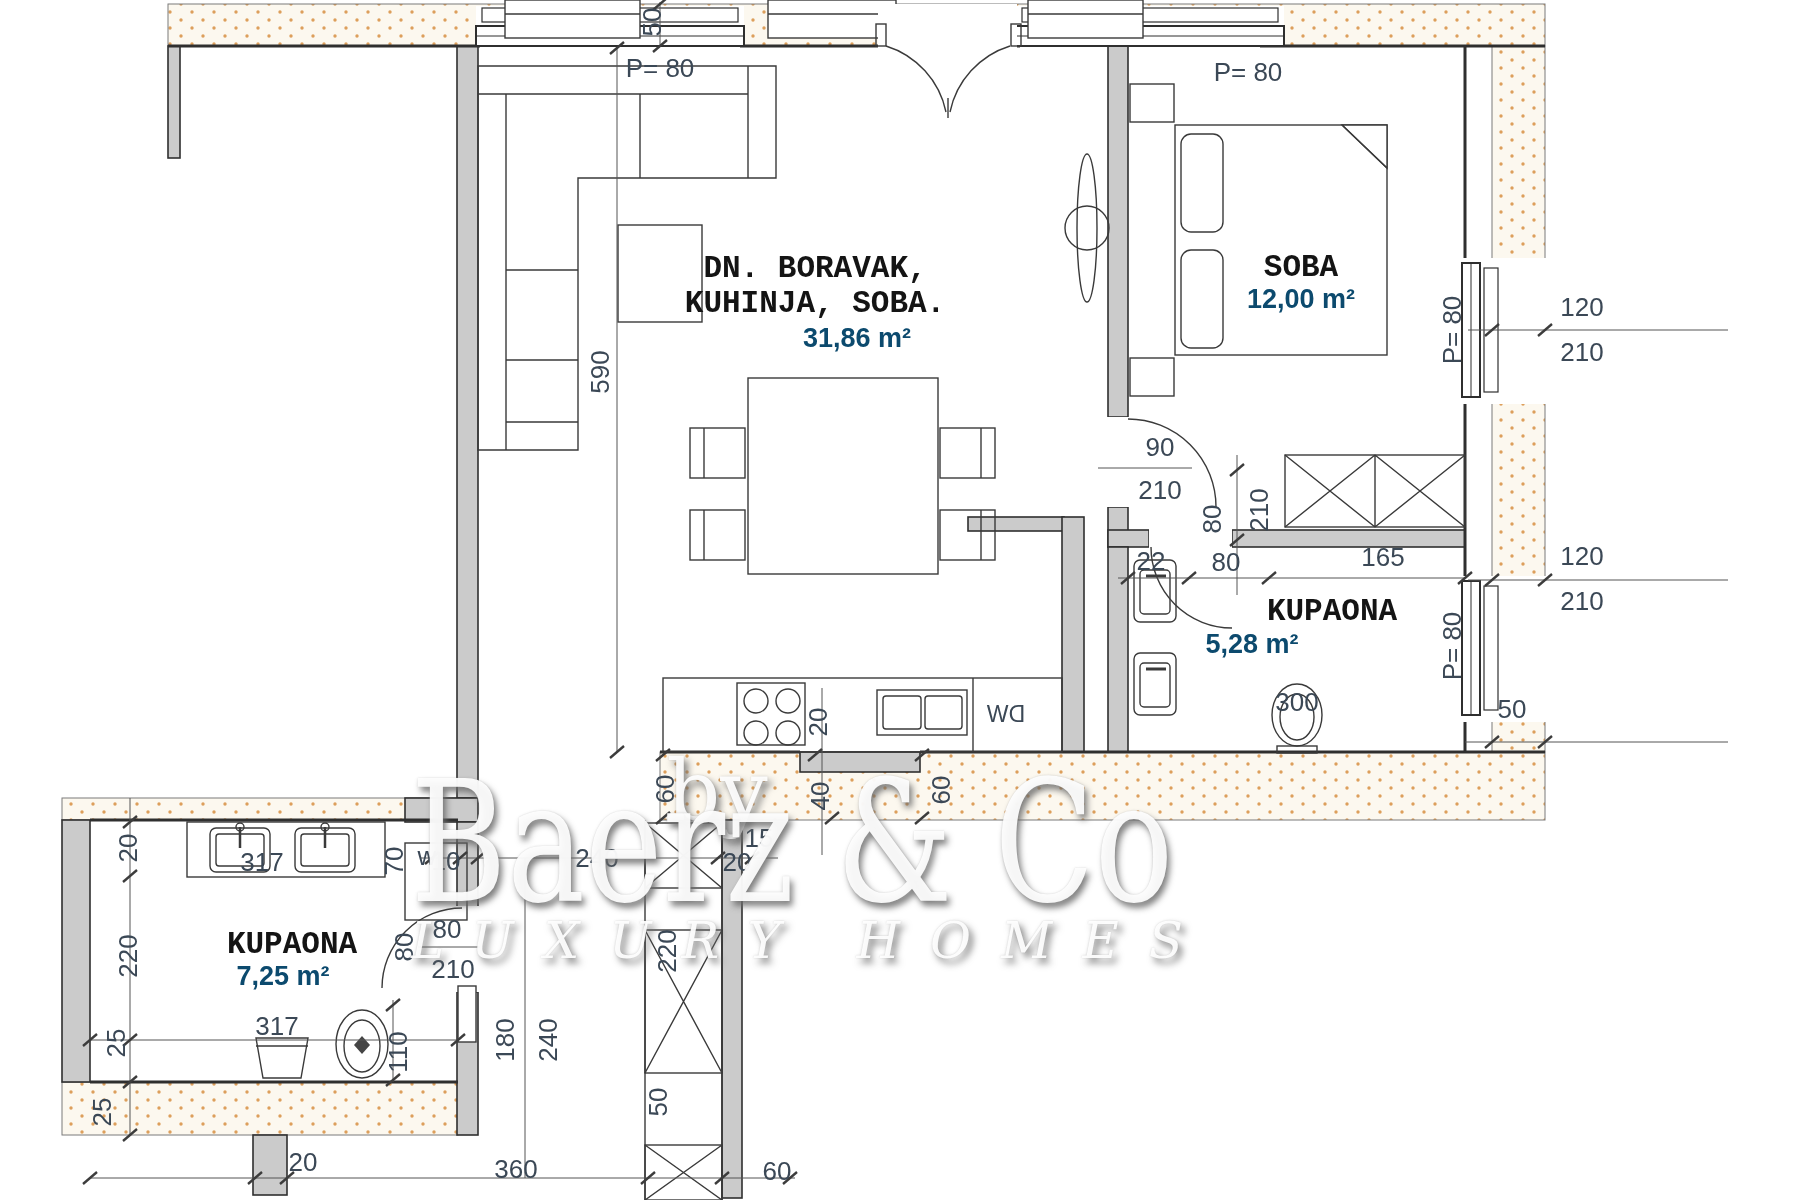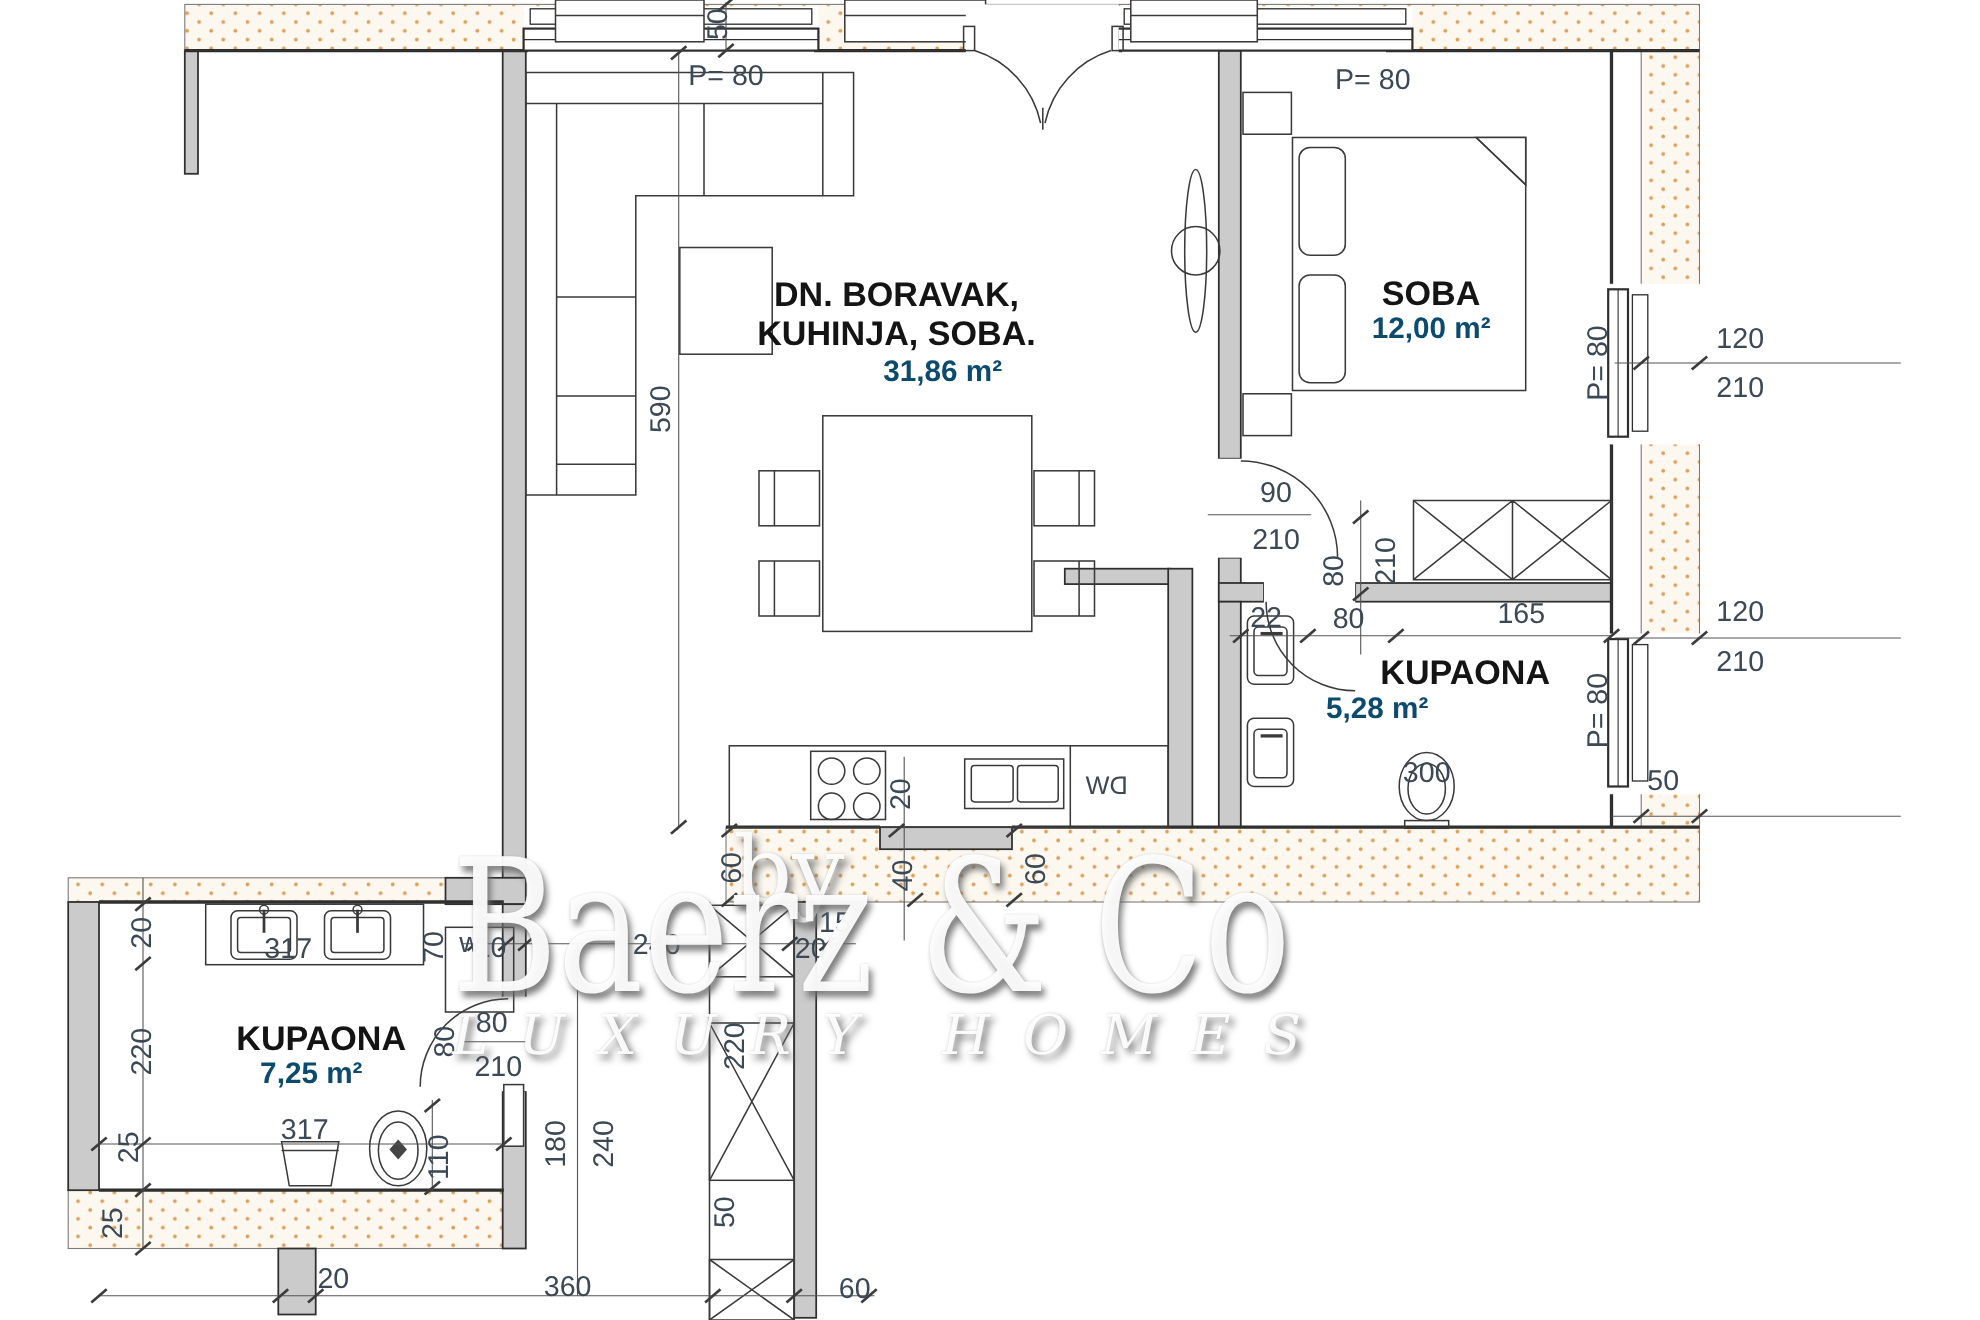--- a/index.html
+++ b/index.html
@@ -11,7 +11,7 @@
   .rot{transform:translate(-50%,-50%) rotate(-90deg);}
   .mir{transform:translate(-50%,-50%) scaleX(-1);font-size:23px;color:#3b4856;}
   .room-name{position:absolute;transform:translate(-50%,-50%);font-size:31px;font-weight:bold;
-       color:#141414;white-space:nowrap;line-height:1;}
+       color:#141414;white-space:nowrap;line-height:1;font-family:Liberation Mono, monospace;}
   .room-area{position:absolute;transform:translate(-50%,-50%);font-size:27px;font-weight:bold;
        color:#0c4a6e;white-space:nowrap;line-height:1;}
   .wm{position:absolute;font-family:"DejaVu Serif",serif;color:rgba(255,255,255,0.93);

